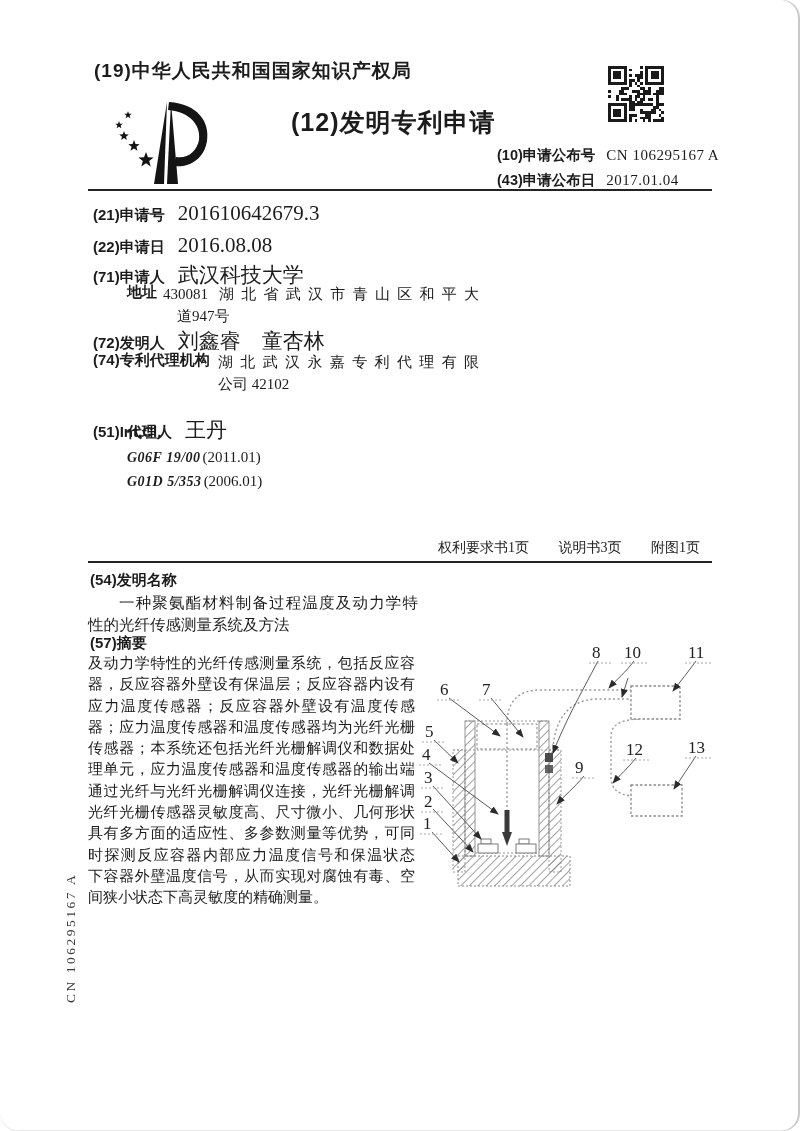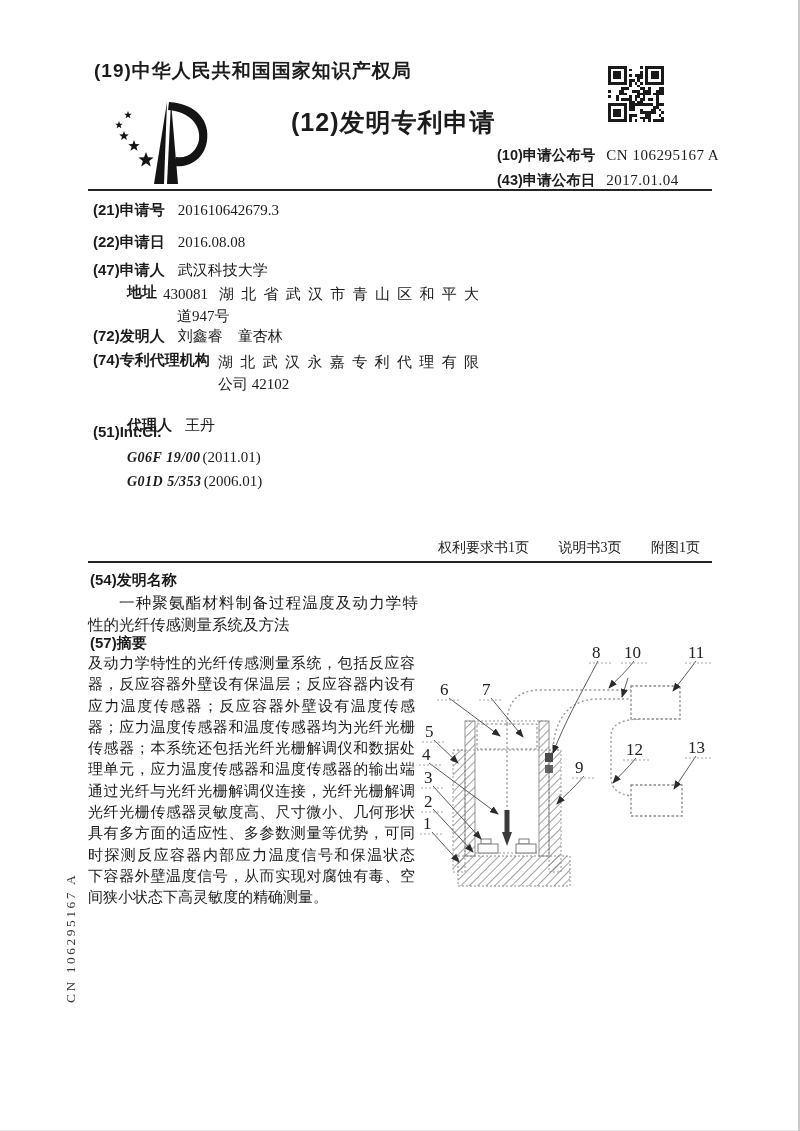--- a/index.html
+++ b/index.html
@@ -8,6 +8,7 @@
     position:relative;width:800px;height:1131px;background:#fff;
     font-family:"Liberation Serif",serif;color:#1c1c1c;overflow:hidden;
     box-shadow:inset -2px 0 0 #c9c9c9, inset 0 -1px 0 #e8e8e8;
+    border-radius:18px;
   }
 
   .office{position:absolute;left:94px;top:58px;font-family:"Liberation Sans",sans-serif;

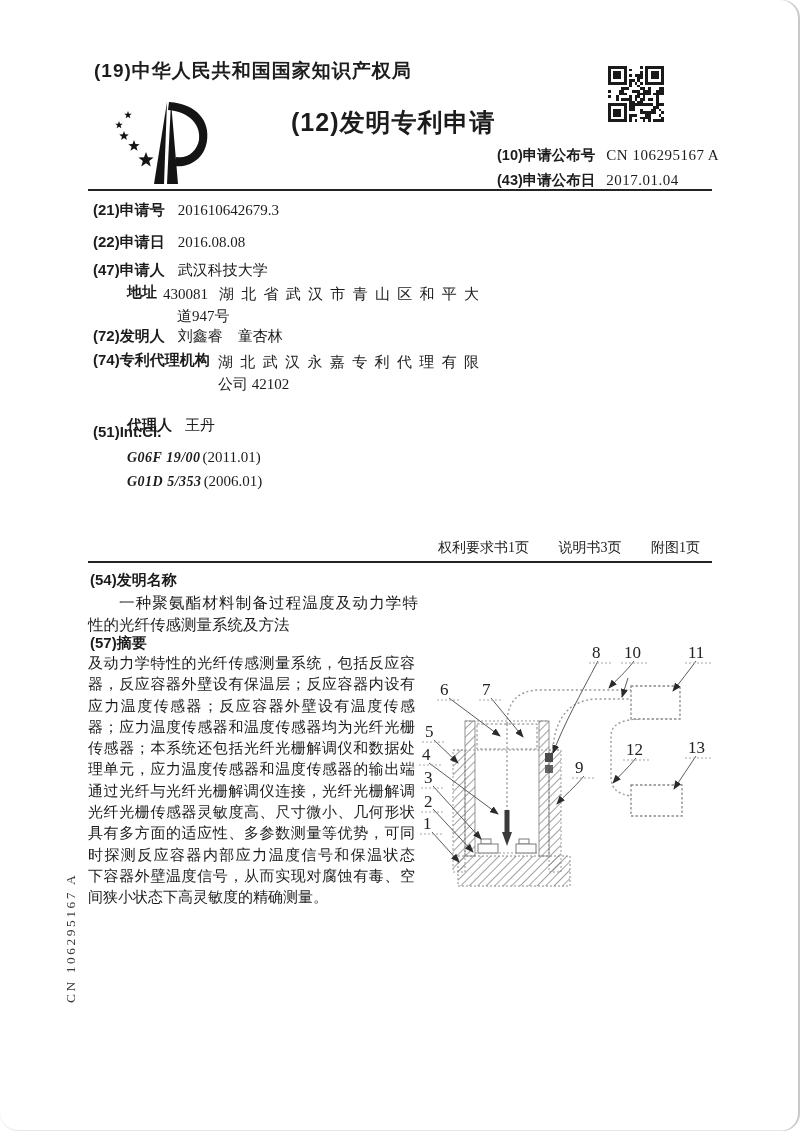--- a/index.html
+++ b/index.html
@@ -28,7 +28,7 @@
 
   .brow{position:absolute;white-space:nowrap;}
   .b-label{font-family:"Liberation Sans",sans-serif;font-weight:bold;font-size:15px;}
-  .b-val{font-size:15px;margin-left:9px;}
+  .b-val{font-size:21px;margin-left:9px;}
   .wrapval{position:absolute;font-size:15px;line-height:22px;}
   .jl{text-align:justify;text-align-last:justify;}
   .code{font-weight:bold;font-style:italic;font-size:14px;letter-spacing:0.5px;}

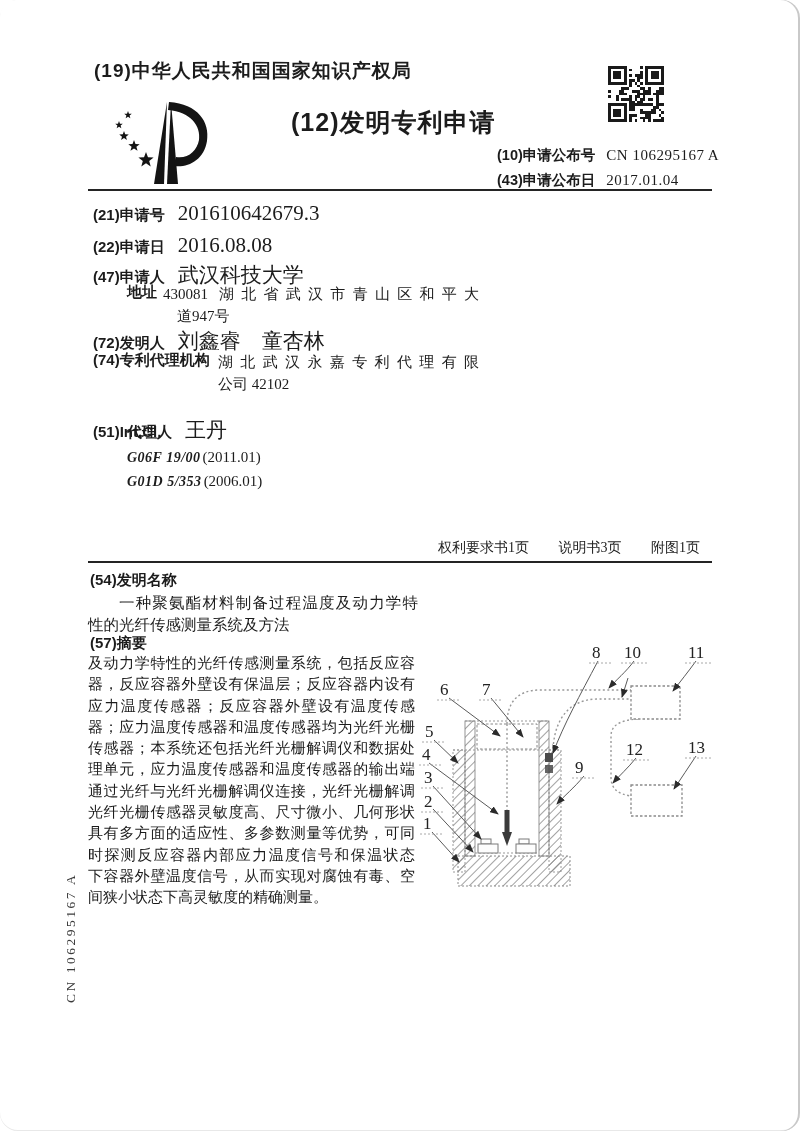--- a/index.html
+++ b/index.html
@@ -332,7 +332,7 @@
     <span class="b-val">2016.08.08</span>
   </div>
   <div class="brow" style="left:93px;top:261px">
-    <span class="b-label">(47)申请人</span>
+    <span class="b-label">(71)申请人</span>
     <span class="b-val">武汉科技大学</span>
   </div>
   <div class="brow" style="left:127px;top:283px">

